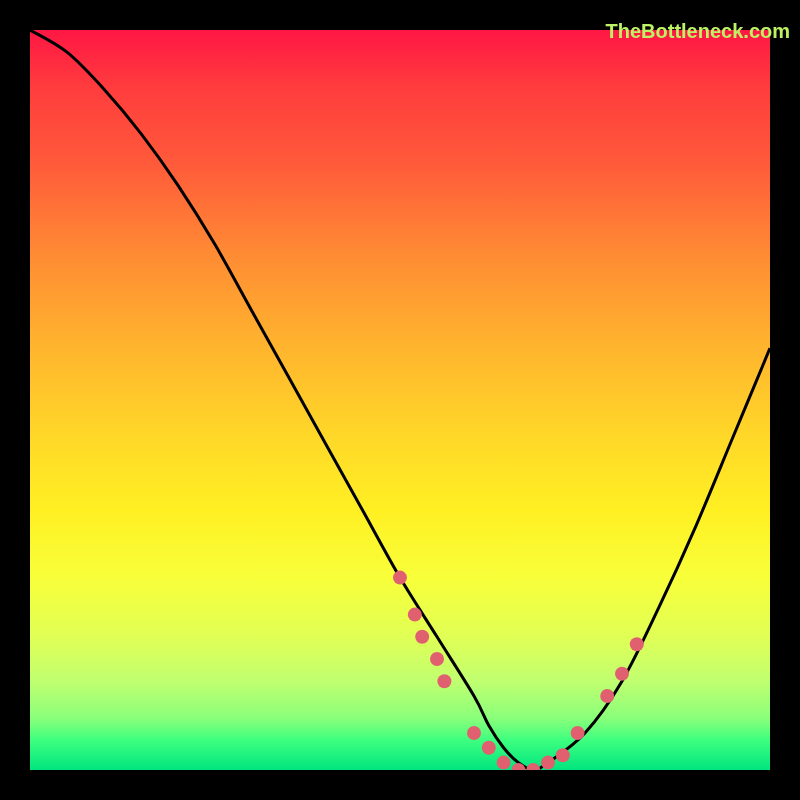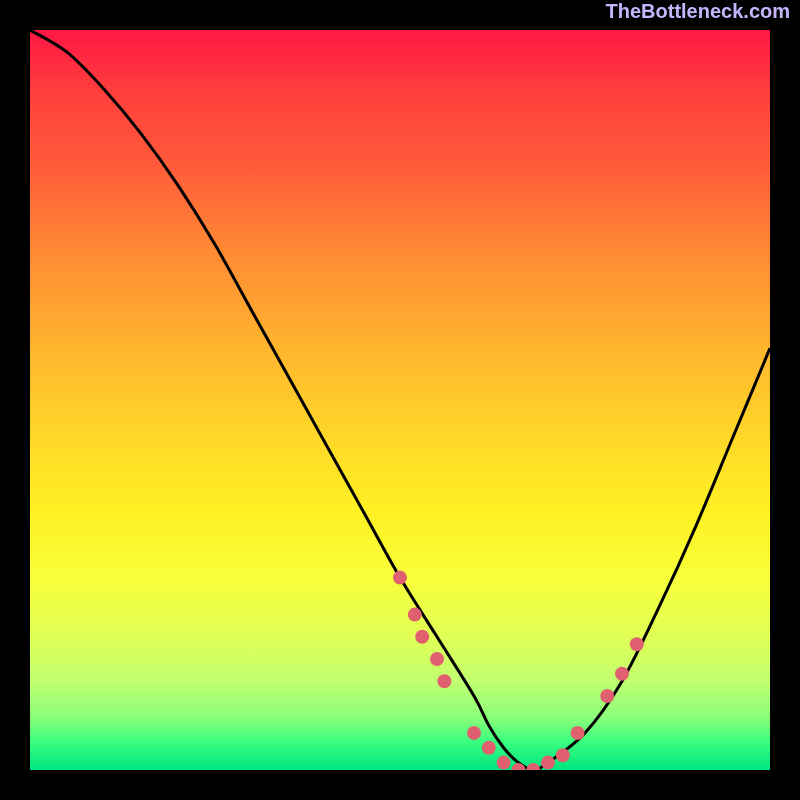--- a/index.html
+++ b/index.html
@@ -19,9 +19,9 @@
   }
   .watermark {
     position: absolute;
-    top: 0;
+    top: 20px;
     right: 10px;
-    color: #c4b5fd;
+    color: #bef264;
     font-size: 20px;
     font-weight: bold;
     z-index: 10;

